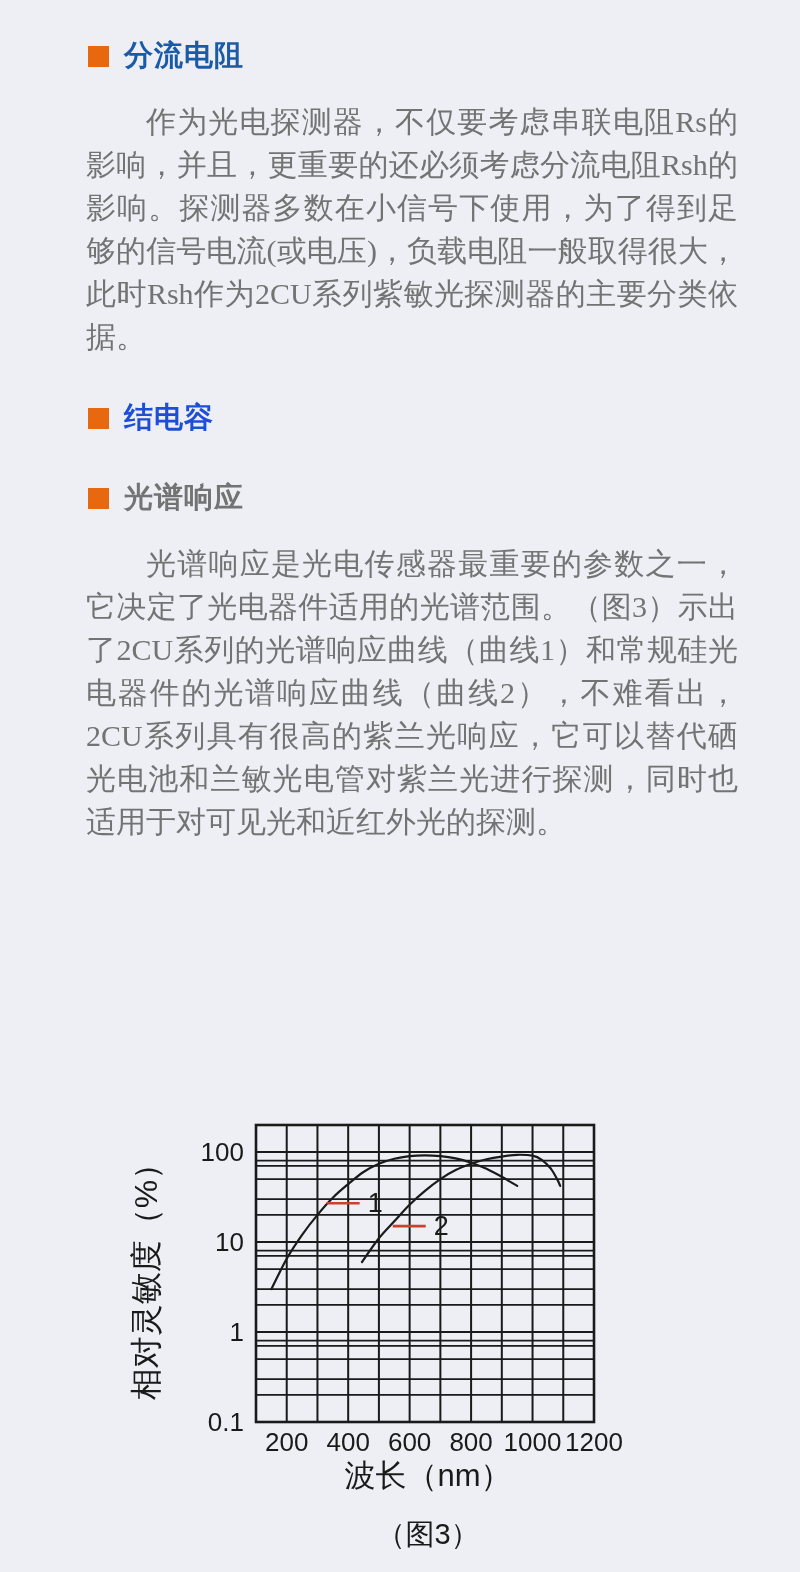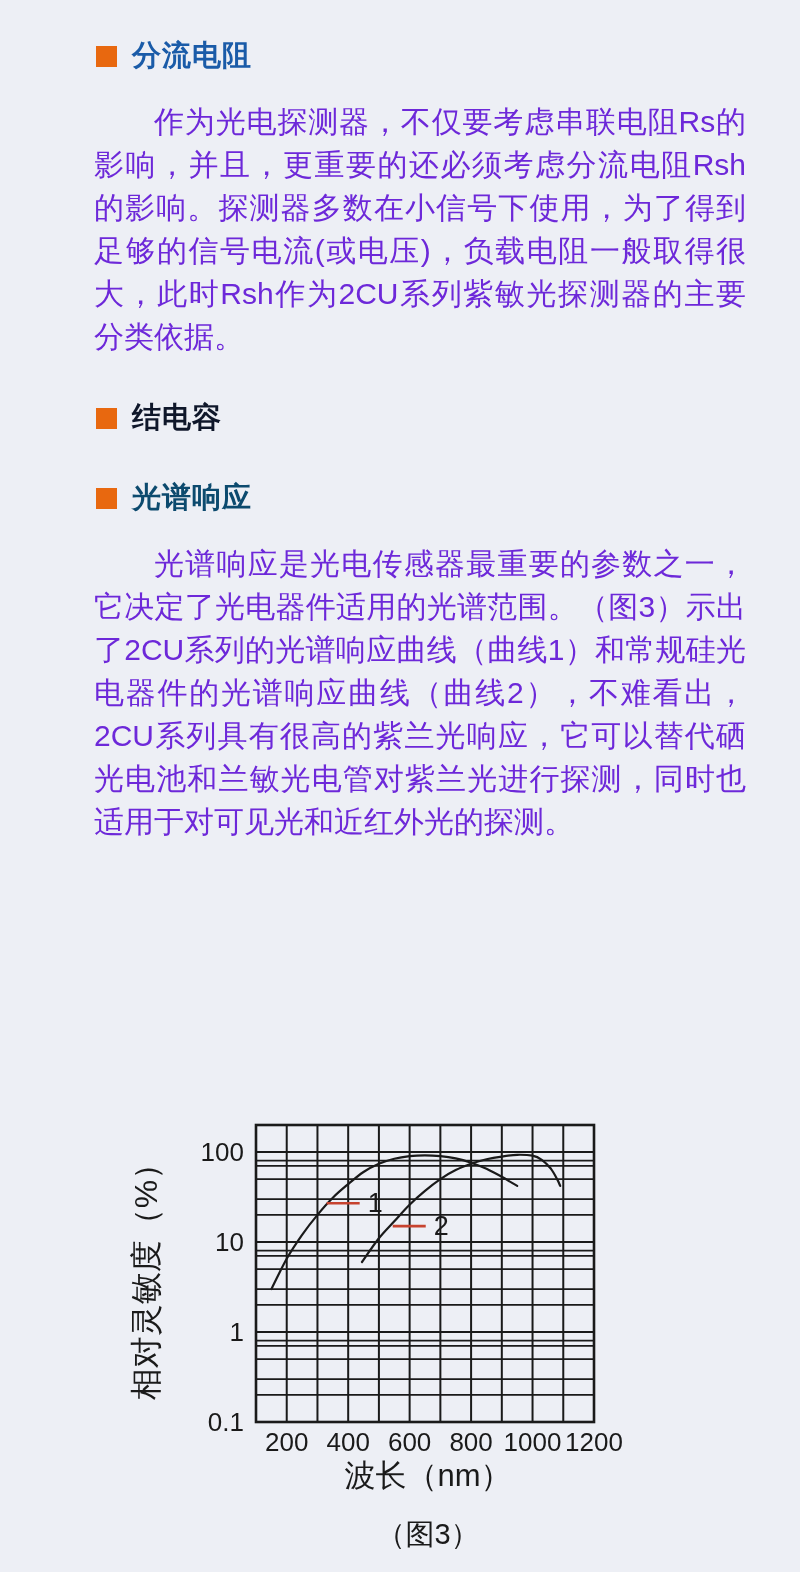--- a/index.html
+++ b/index.html
@@ -8,7 +8,7 @@
     background:#edeff5; overflow:hidden;
     font-family:"Liberation Sans", sans-serif; color:#262626;
   }
-  .content { padding:36px 55px 0 86px;margin-left:8px; }
+  .content { padding:36px 55px 0 86px; }
   .heading { display:flex; align-items:center; gap:15px; margin:40px 0 0 2px; }
   .heading.first { margin-top:0; }
   .bullet { width:21px; height:21px; flex:0 0 auto; }

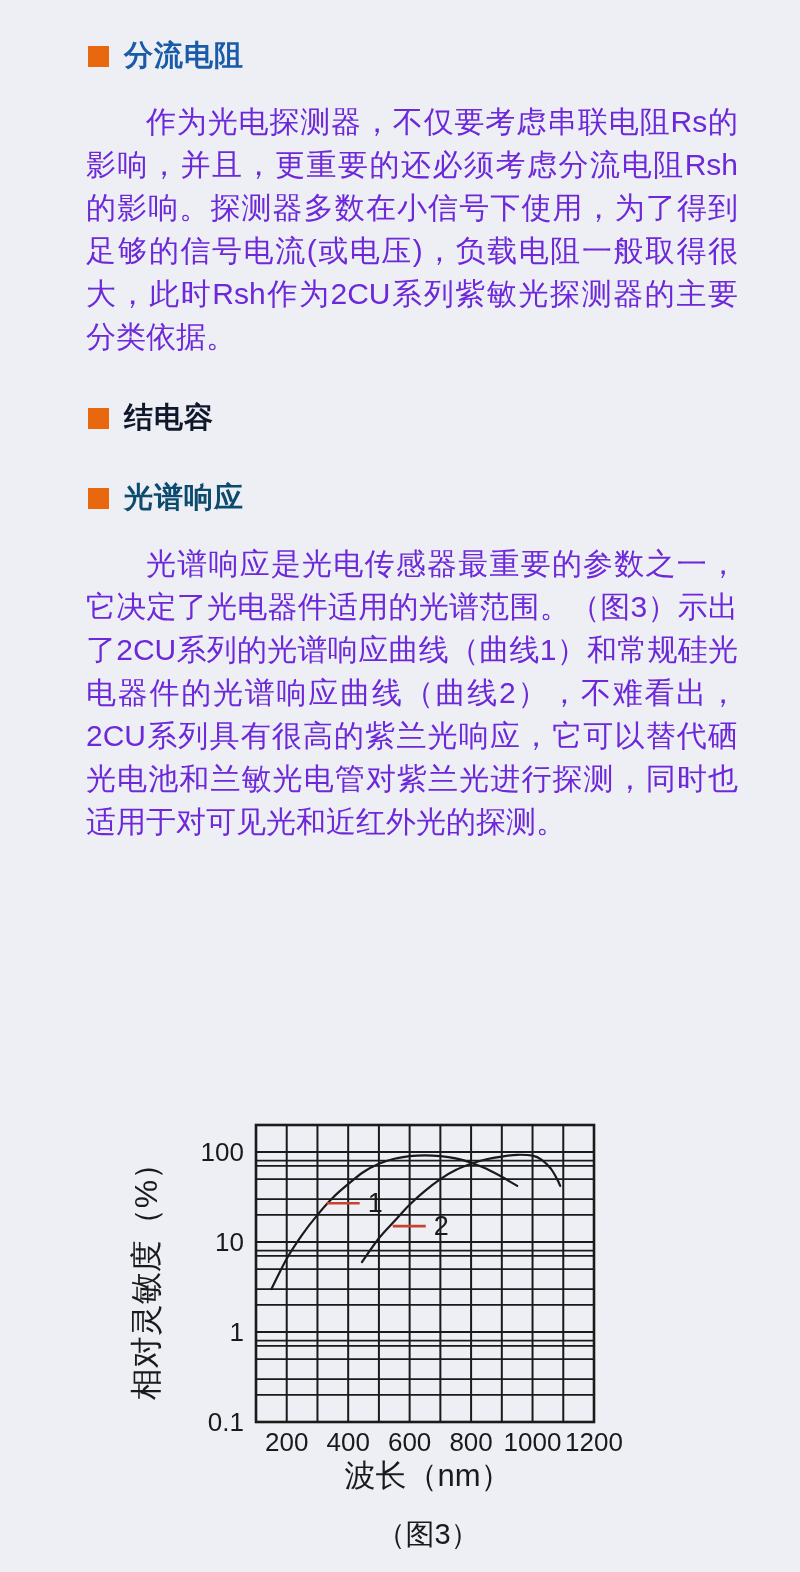--- a/index.html
+++ b/index.html
@@ -16,7 +16,7 @@
   p.body-text {
     width:652px; margin:24px 0 0 0;
     font-size:30px; line-height:43px; text-indent:2em;
-    text-align:justify; color:#6d28d9;
+    text-align:justify; color:#737373;font-family:Liberation Serif, serif;
   }
   .figure { position:absolute; left:0; top:1102px; width:800px; height:470px; }
   svg text { fill:#1a1a1a; font-family:"Liberation Sans", sans-serif; }

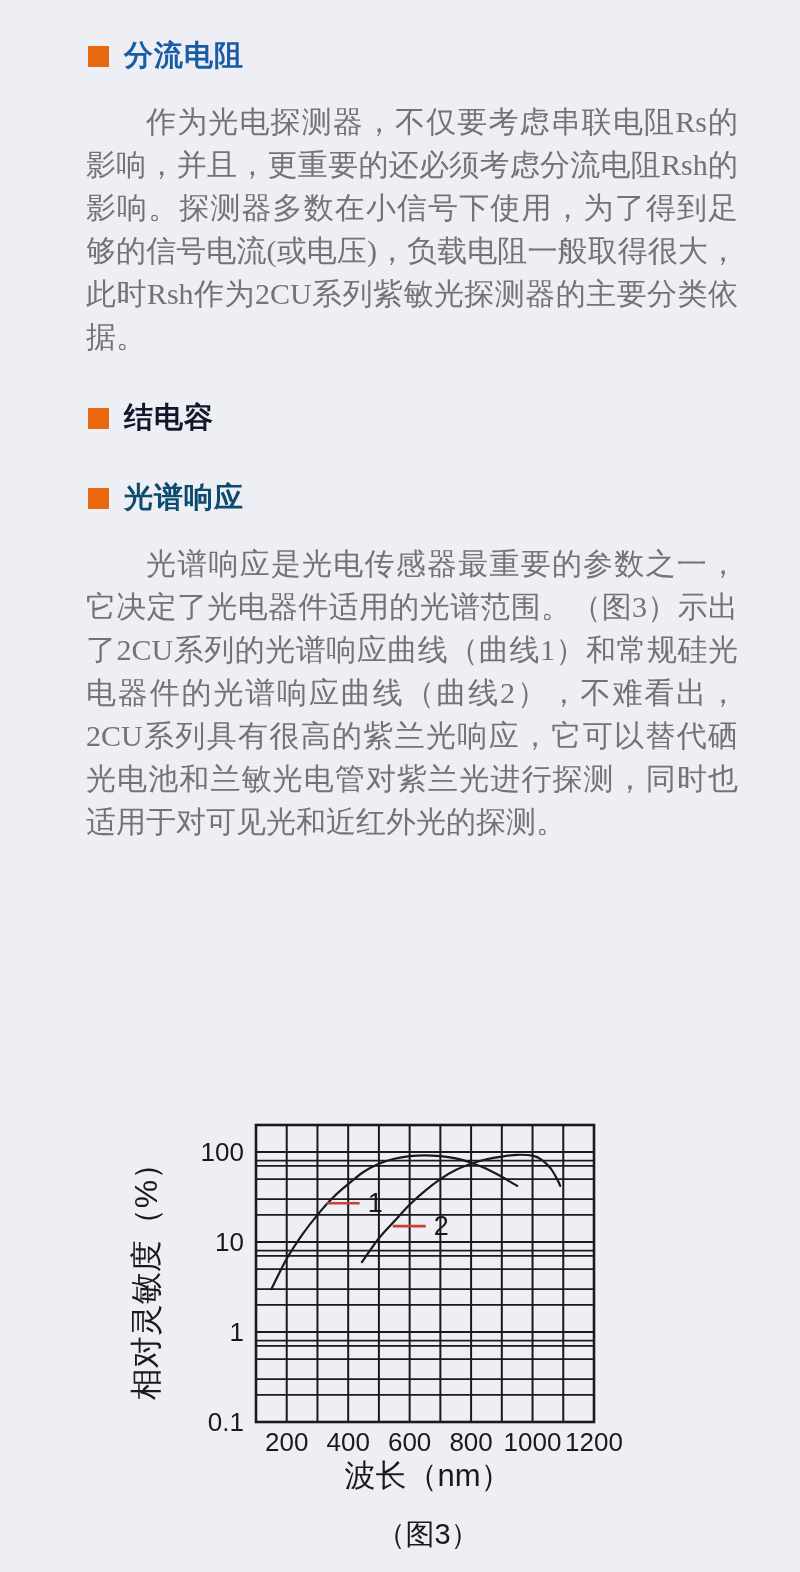--- a/index.html
+++ b/index.html
@@ -38,7 +38,7 @@
     <section>
       <div class="heading">
         <span class="bullet" style="background: rgb(232, 104, 15);"></span>
-        <span class="heading-text" style="color: #0f172a;">结电容</span>
+        <span class="heading-text" style="color: #1d4ed8;">结电容</span>
       </div>
     </section>
 

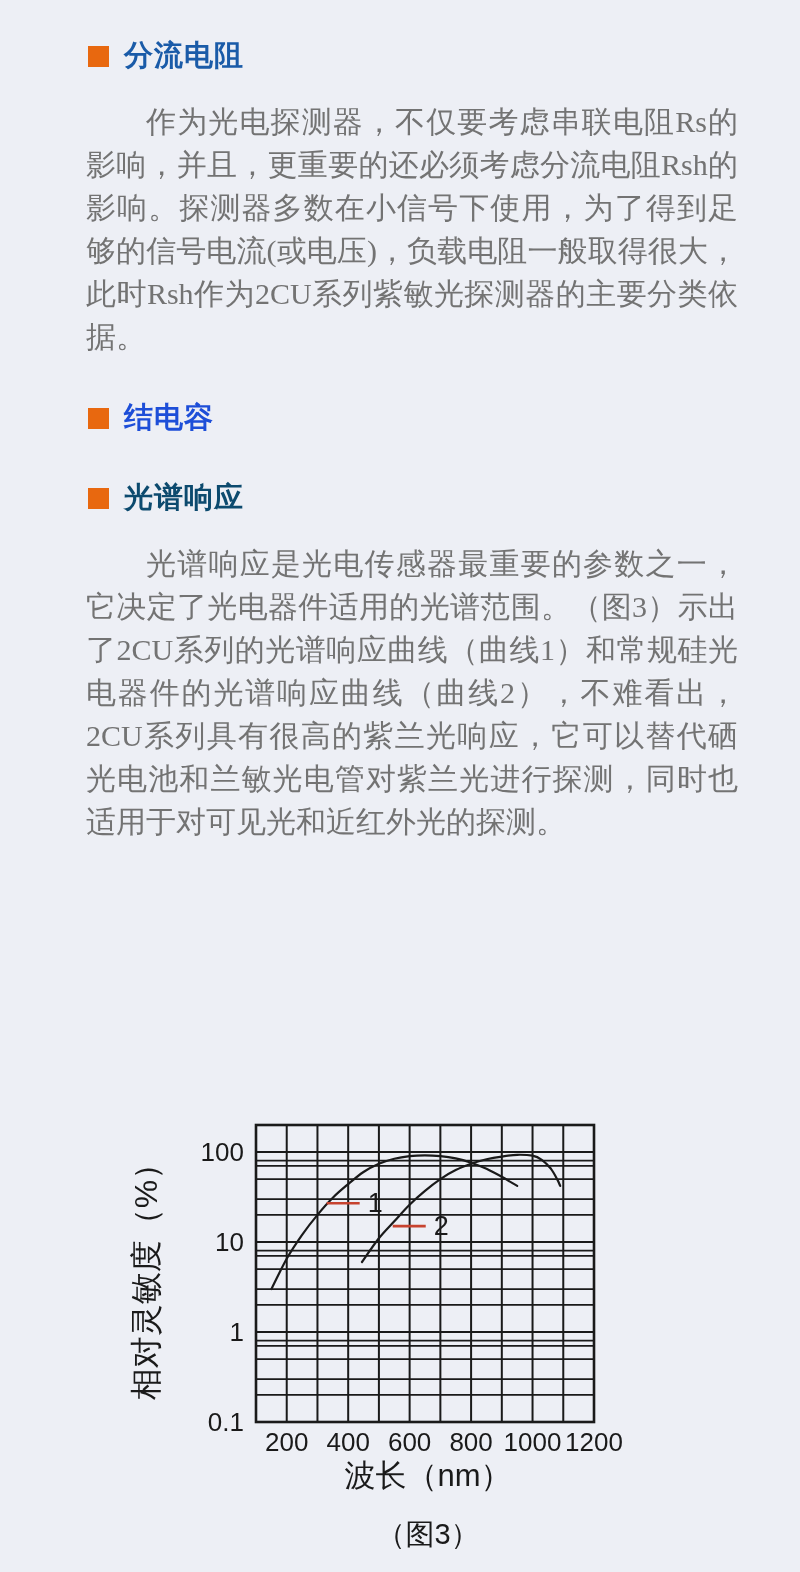--- a/index.html
+++ b/index.html
@@ -45,7 +45,7 @@
     <section>
       <div class="heading">
         <span class="bullet" style="background: rgb(232, 104, 15);"></span>
-        <span class="heading-text" style="color: #0c4a6e;">光谱响应</span>
+        <span class="heading-text" style="color: #737373;">光谱响应</span>
       </div>
       <p class="body-text">光谱响应是光电传感器最重要的参数之一，它决定了光电器件适用的光谱范围。（图3）示出了2CU系列的光谱响应曲线（曲线1）和常规硅光电器件的光谱响应曲线（曲线2），不难看出，2CU系列具有很高的紫兰光响应，它可以替代硒光电池和兰敏光电管对紫兰光进行探测，同时也适用于对可见光和近红外光的探测。</p>
     </section>

